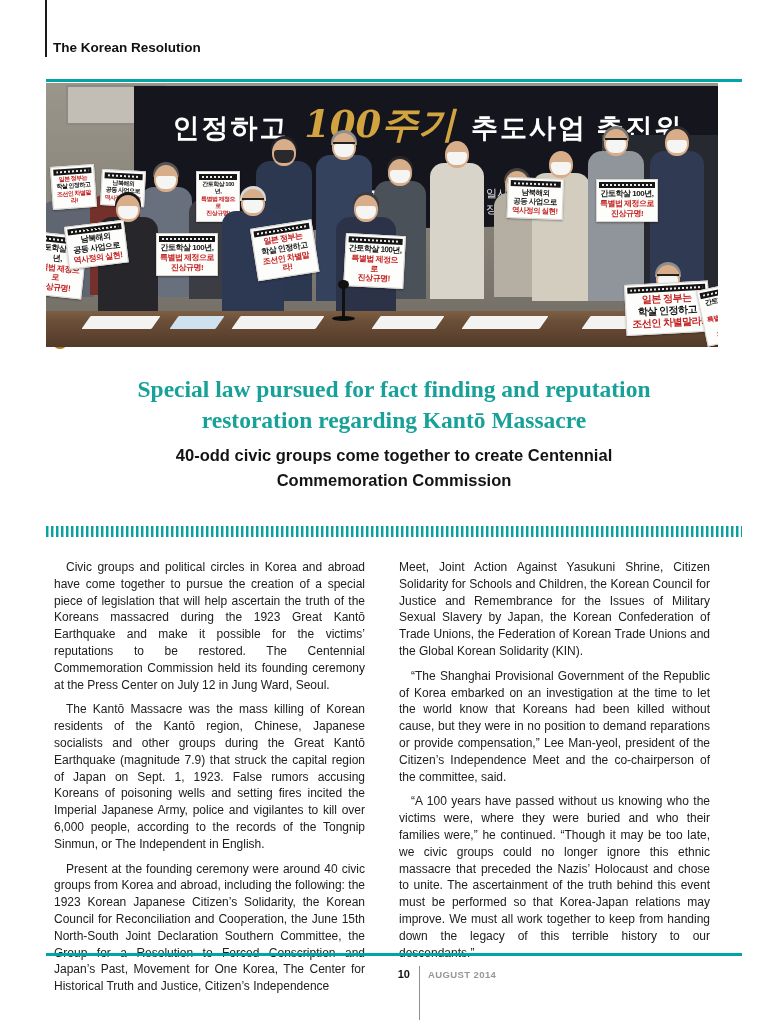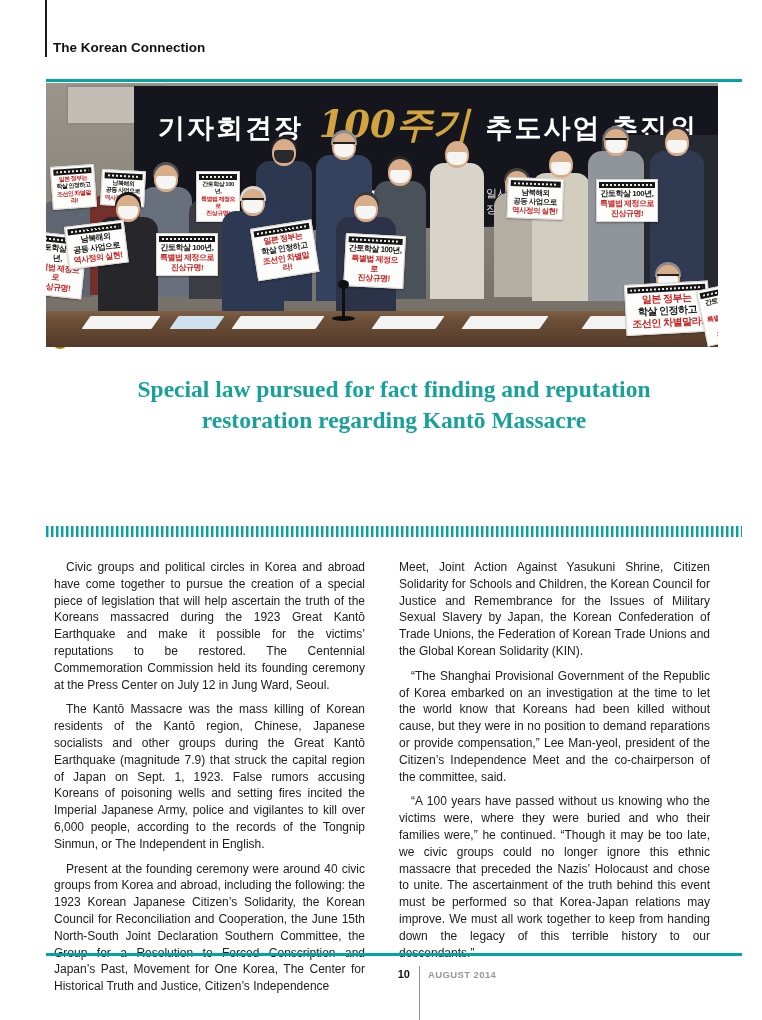--- a/index.html
+++ b/index.html
@@ -89,7 +89,7 @@
 <div class="page">
 
   <div class="kicker-bar"></div>
-  <div class="kicker">The Korean Connection</div>
+  <div class="kicker">The Korean Resolution</div>
   <div class="rule rule-top"></div>
 
   <figure class="photo">

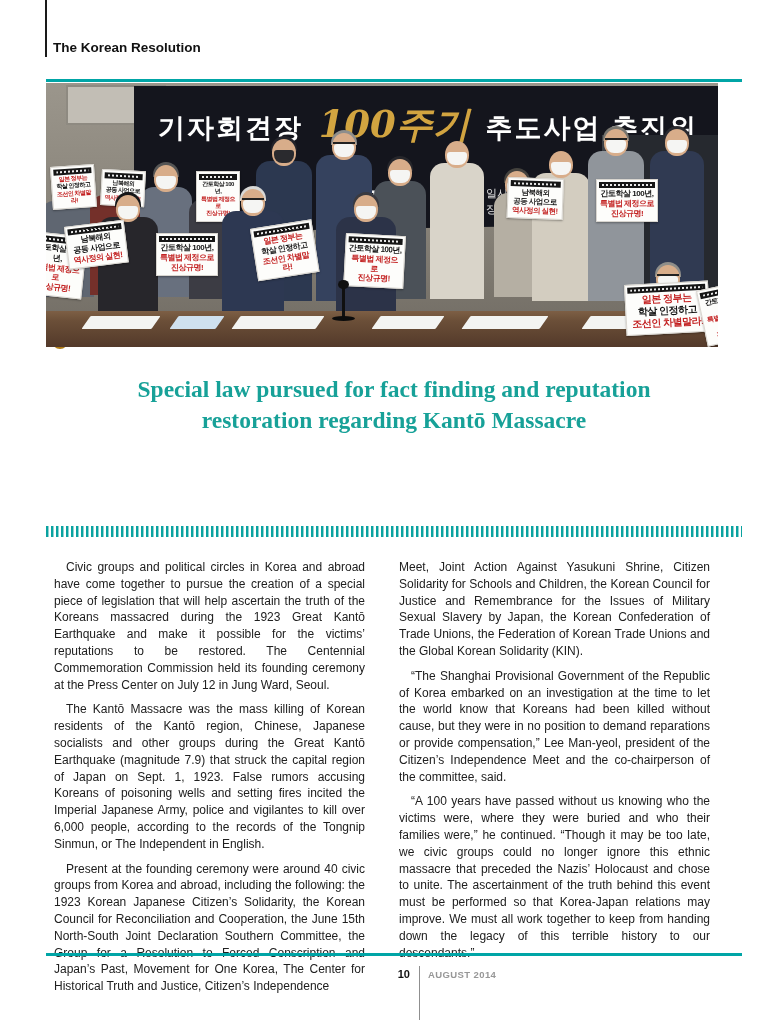--- a/index.html
+++ b/index.html
@@ -96,7 +96,7 @@
     <div class="wall-panel"></div>
     <div class="banner">
       <div class="b-row1">
-        <span>기자회견장</span>
+        <span>인정하고</span>
         <span class="gold">100주기</span>
         <span>추도사업 추진위</span>
       </div>

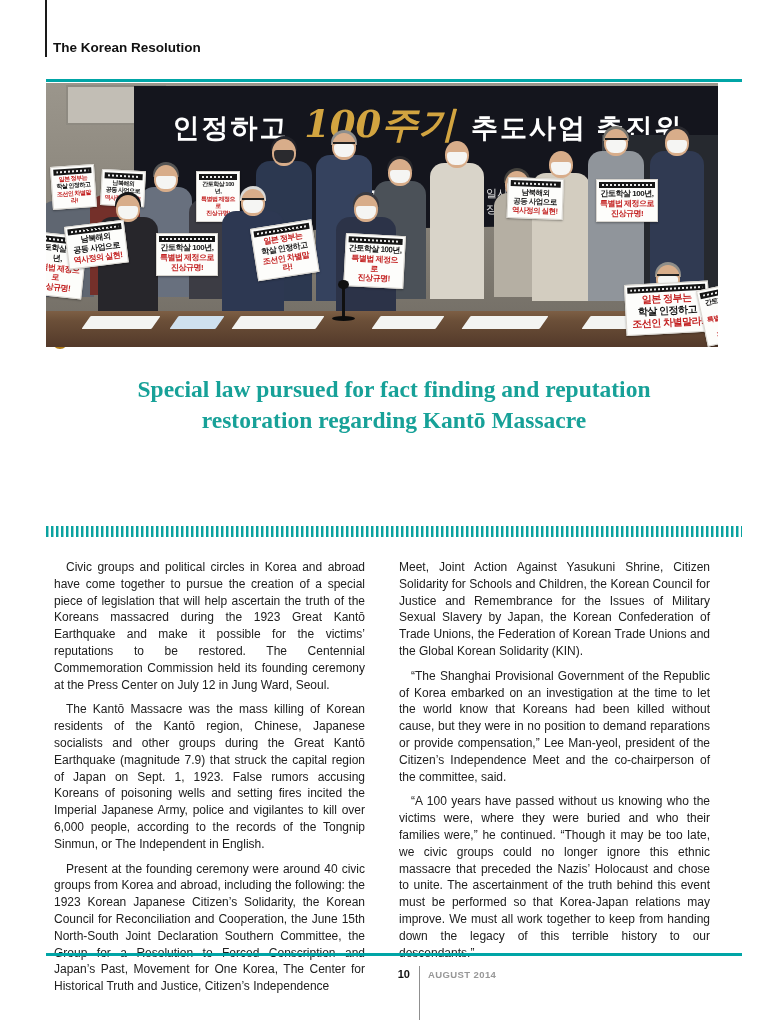--- a/index.html
+++ b/index.html
@@ -297,6 +297,7 @@
   <div class="badge">1</div>
 
   <h1 class="headline"><span>Special law pursued for fact finding and reputation restoration regarding Kantō Massacre</span></h1>
+  <h2 class="subhead"><span>40-odd civic groups come together to create Centennial Commemoration Commission</span></h2>
 
   <div class="barcode"></div>
 

